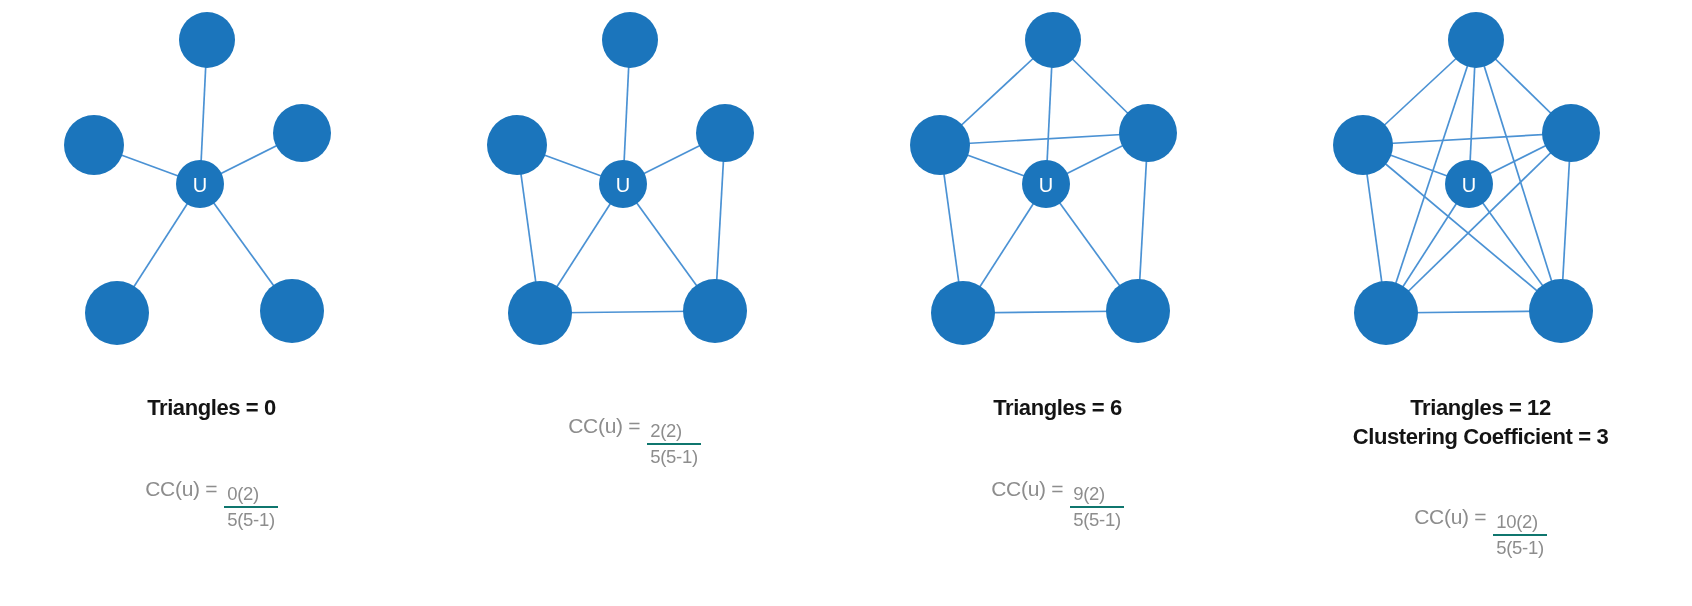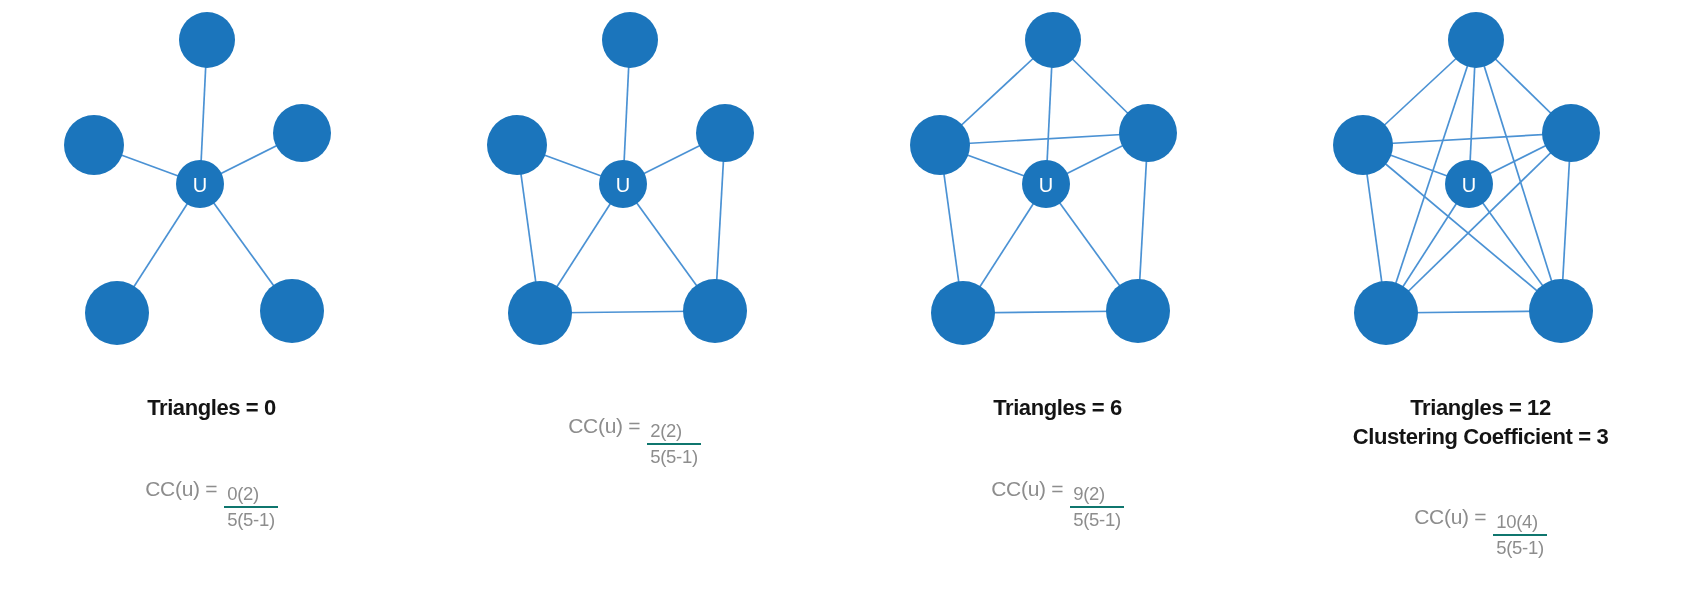--- a/index.html
+++ b/index.html
@@ -185,7 +185,7 @@
     <div class="formula">
       <span class="formula-lhs">CC(u) =</span>
       <span class="frac">
-        <span class="num">10(4)</span>
+        <span class="num">10(2)</span>
         <span class="den">5(5-1)</span>
       </span>
     </div>

